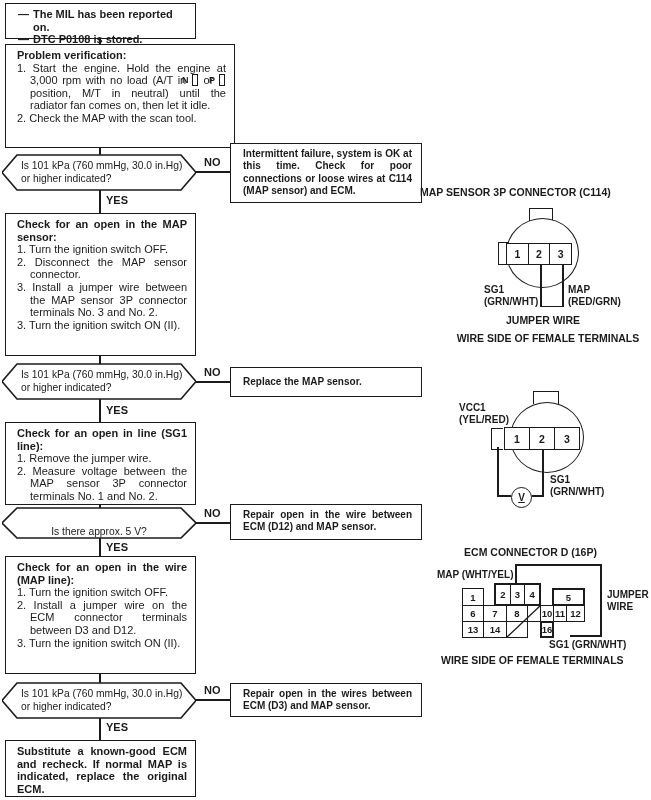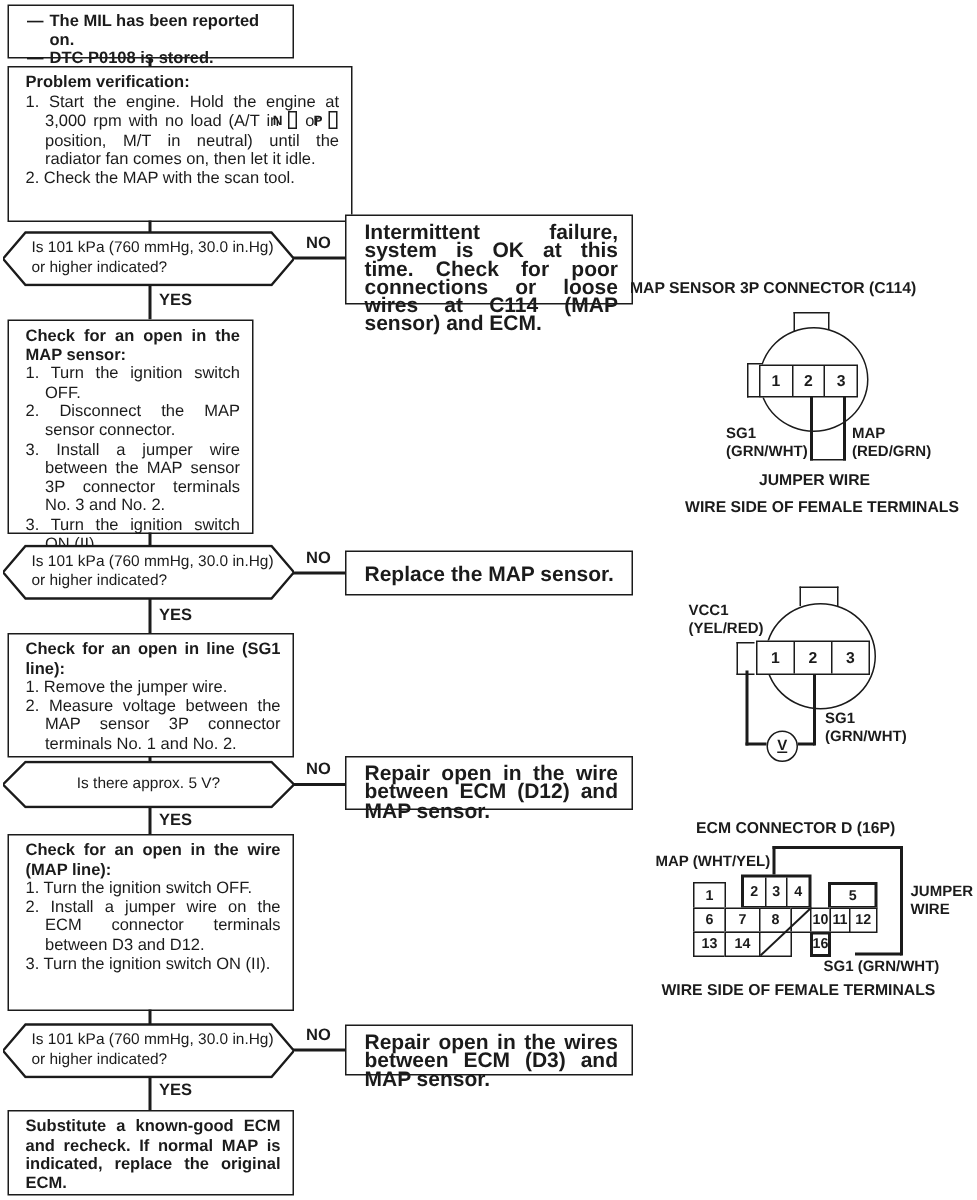--- a/index.html
+++ b/index.html
@@ -18,7 +18,7 @@
   .boldtxt{font-weight:bold;}
   
   .nbox{position:absolute;border:1.7px solid var(--ink);background:#fff;box-sizing:border-box;
-        font-size:14px;line-height:12.3px;font-weight:bold;}
+        font-size:10px;line-height:12.3px;font-weight:bold;}
   .nbox .inner{padding:4px 9px 0 12px;text-align:justify;}
   .nbox.single{display:flex;align-items:center;}
   .nbox.single .inner{padding:0 9px 0 12px;text-align:left;}

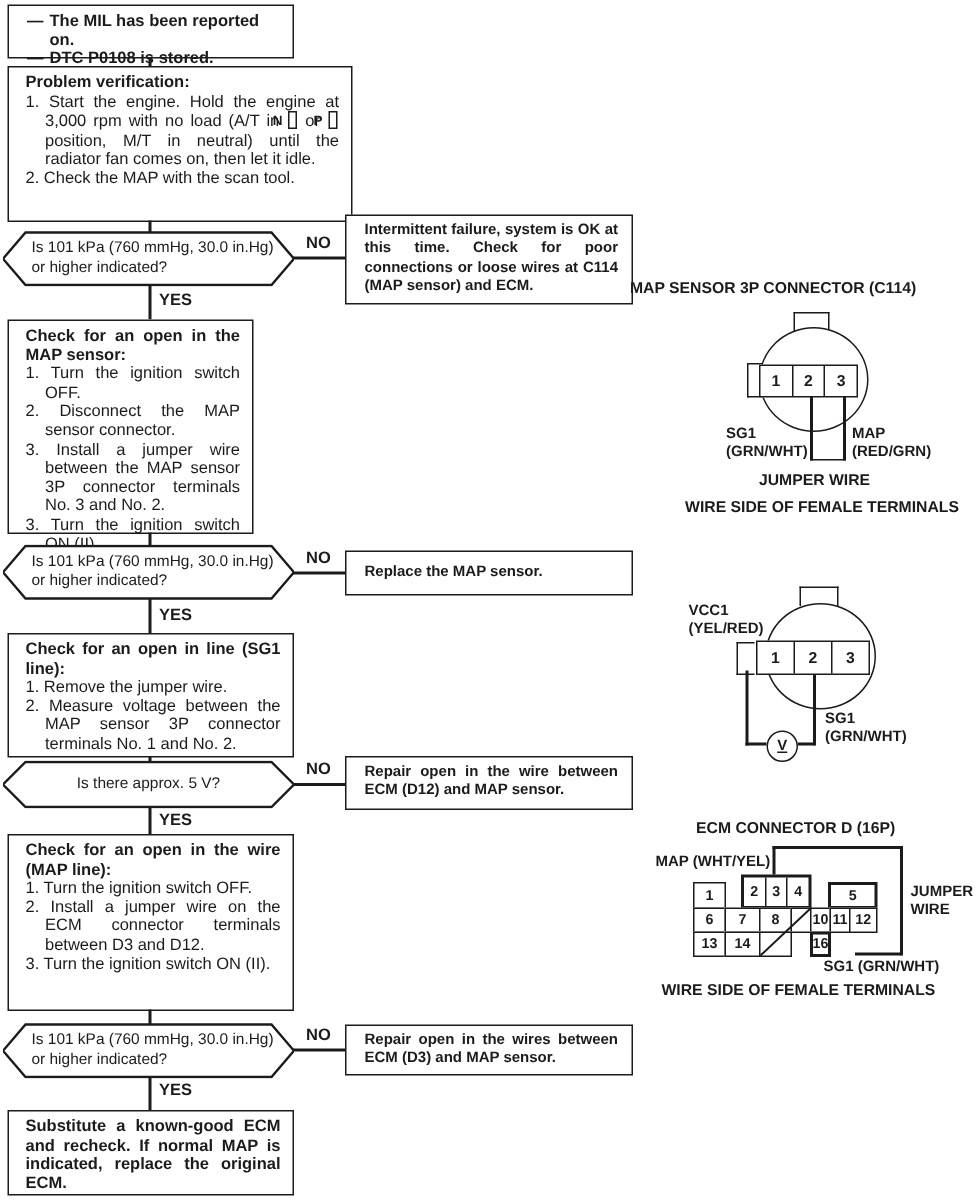--- a/index.html
+++ b/index.html
@@ -100,7 +100,7 @@
   <div class="ln" style="left:99px;top:190px;width:1.6px;height:23px"></div>
   <div class="ylbl" style="left:106px;top:194px">YES</div>
 
-  <div class="pbox" style="left:5px;top:213px;width:164px;height:143px">
+  <div class="pbox" style="left:5px;top:213px;width:191px;height:143px">
     <div class="inner">
       <div class="btitle">Check for an open in the MAP sensor:</div>
       <div class="li">1. Turn the ignition switch OFF.</div>

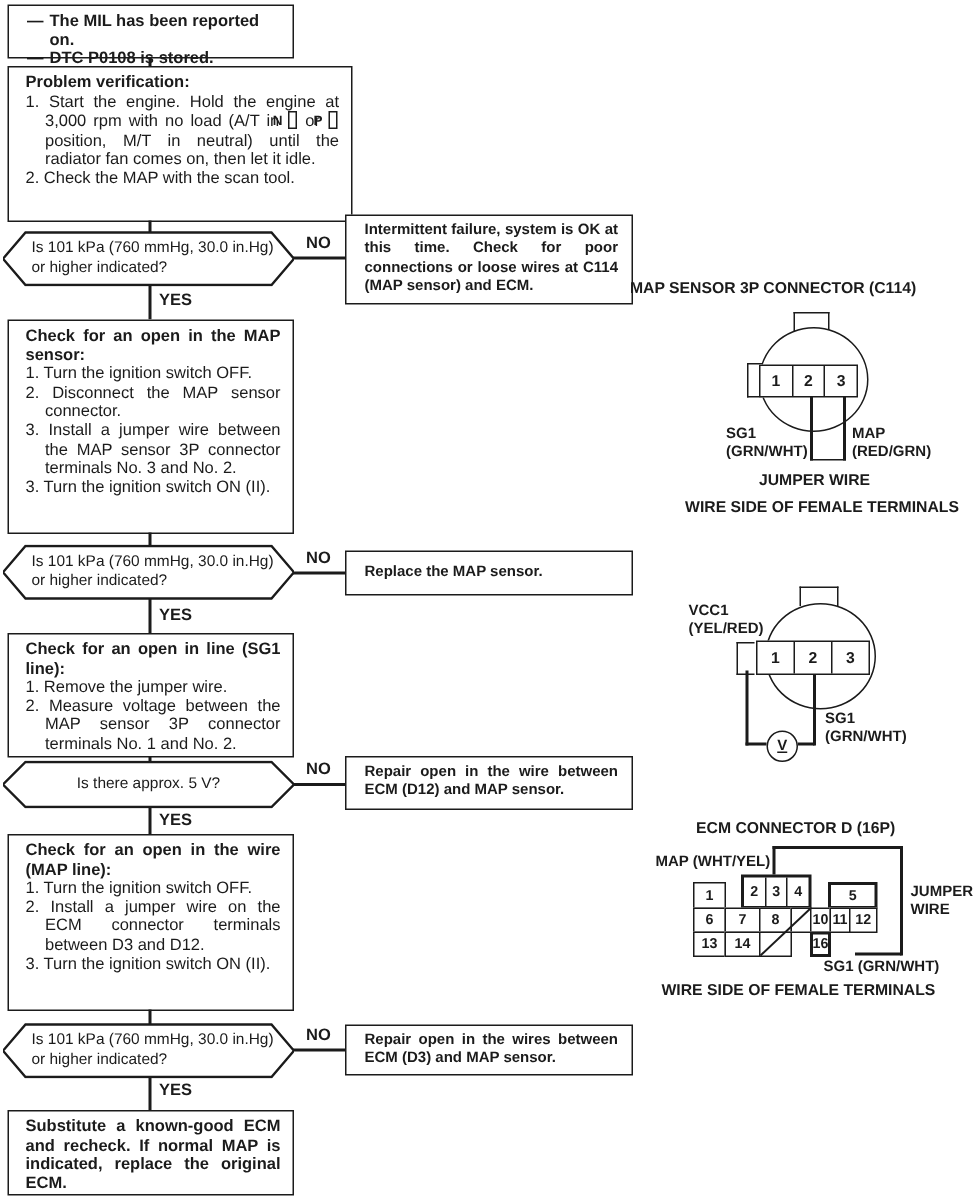--- a/index.html
+++ b/index.html
@@ -27,7 +27,7 @@
   .dec svg{position:absolute;left:0;top:0;width:100%;height:100%;}
   .dec .dq{position:relative;height:100%;display:flex;flex-direction:column;justify-content:center;
            padding-left:19px;font-size:10.3px;line-height:12.8px;white-space:nowrap;}
-  .dec.center .dq{padding-left:0;align-items:center;}
+  .dec.center .dq{padding-left:0;align-items:center;justify-content:flex-end;}
   .ylbl,.nlbl{position:absolute;font-size:11px;font-weight:bold;}
   
   .dtitle{position:absolute;font-size:10.5px;font-weight:bold;white-space:nowrap;}

